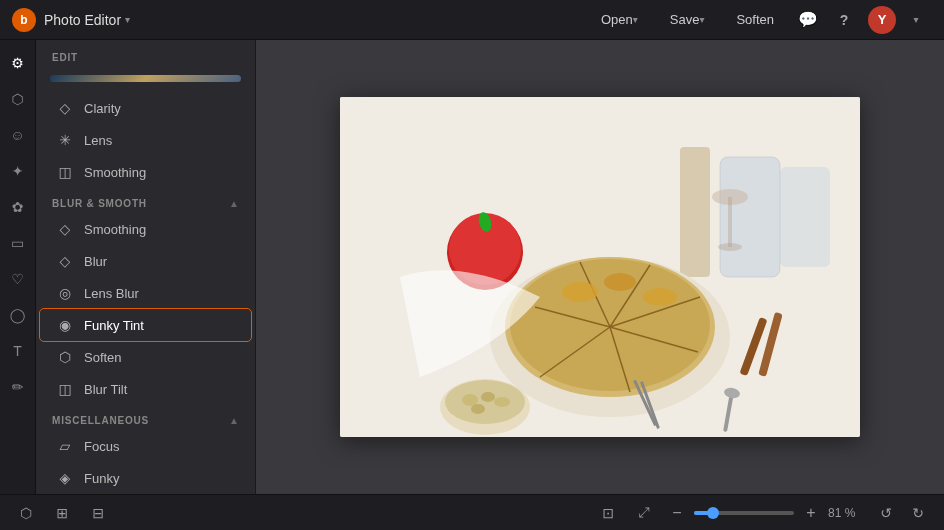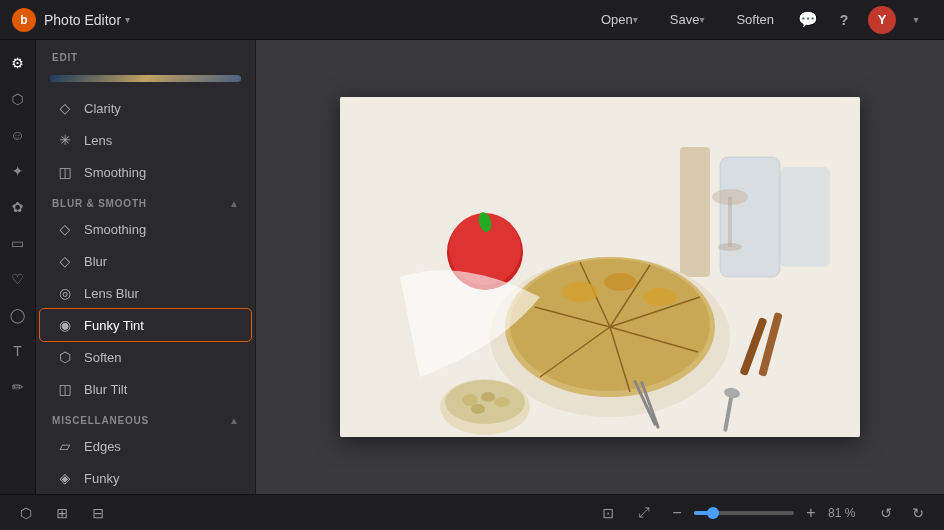--- a/index.html
+++ b/index.html
@@ -376,7 +376,7 @@
     </div>
     <div class="sidebar-item">
       <span class="sidebar-item-icon">▱</span>
-      <span>Edges</span>
+      <span>Focus</span>
     </div>
     <div class="sidebar-item">
       <span class="sidebar-item-icon">◈</span>

